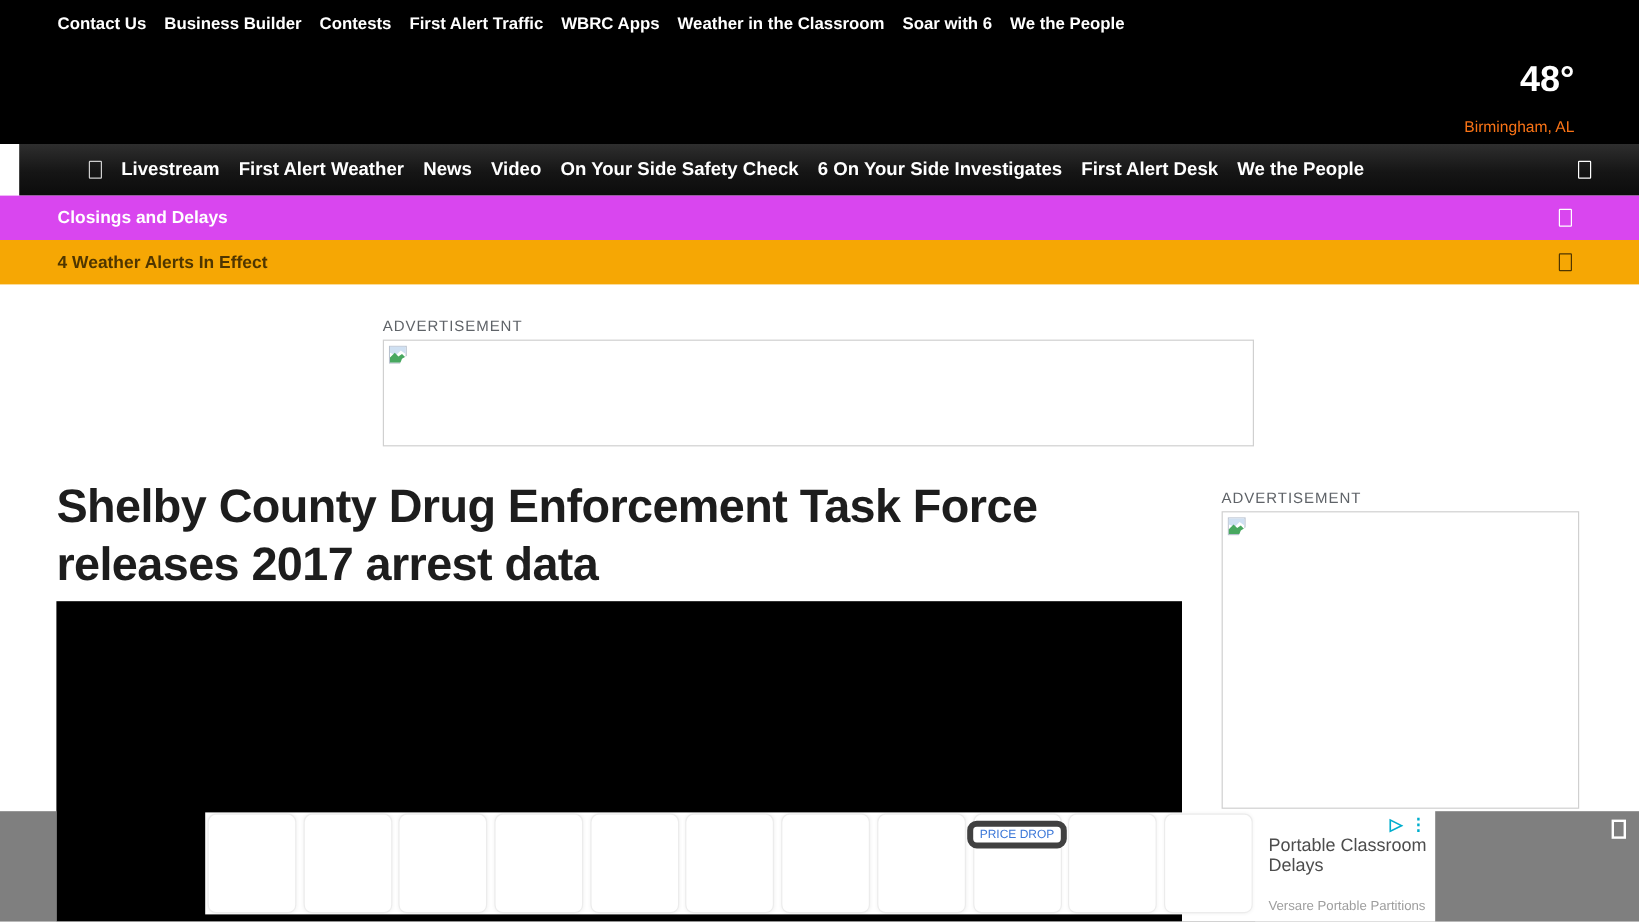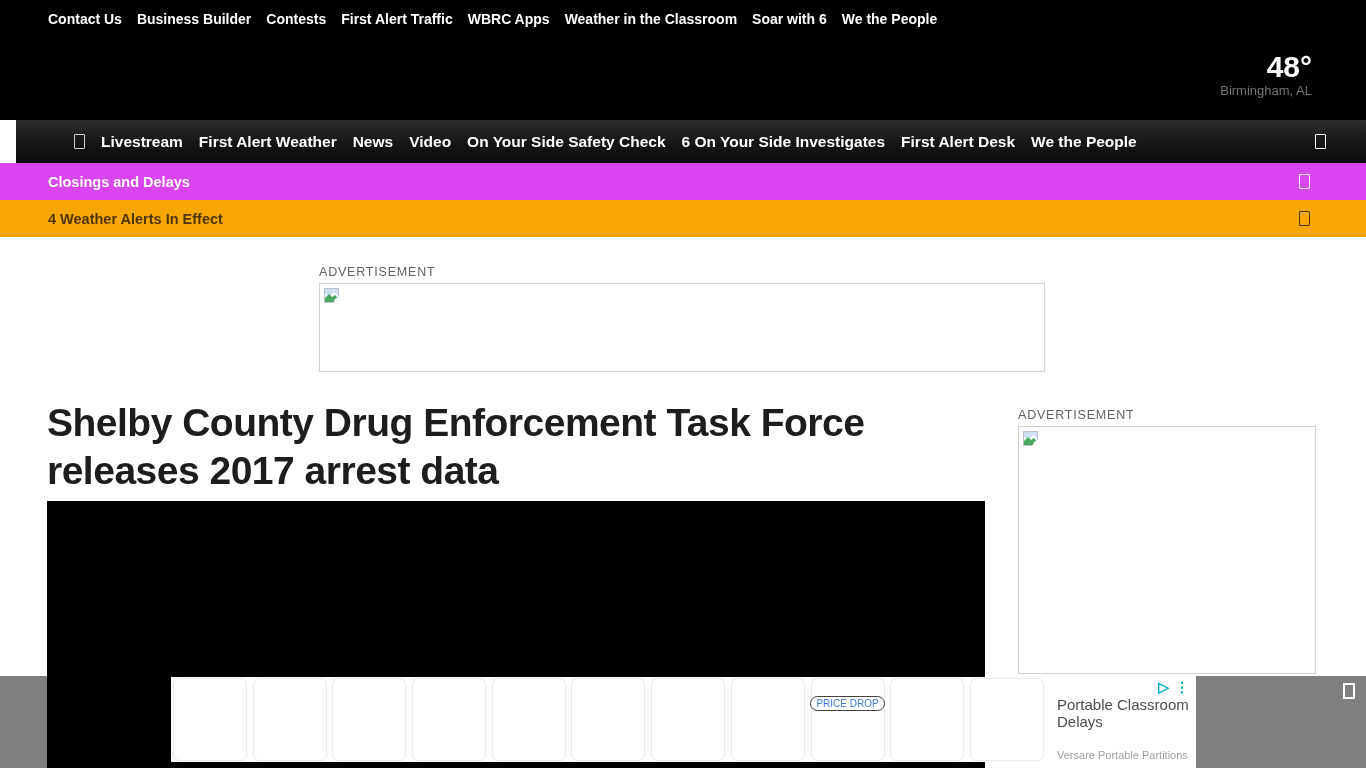--- a/index.html
+++ b/index.html
@@ -12,7 +12,7 @@
   .topbar a { color:#fff; font-size:14px; font-weight:600; text-decoration:none; white-space:nowrap; cursor:pointer; }
   .weather { position:absolute; right:54px; top:50px; text-align:right; color:#fff; }
   .weather .temp { font-size:30px; font-weight:bold; line-height:1.1; }
-  .weather .loc  { font-size:13px; color:#737373; margin-top:0; font-weight:400; }
+  .weather .loc  { font-size:13px; color:#f97316; margin-top:15px; font-weight:400; }
 
   
   .navbar { position:absolute; left:16px; top:120px; width:1366px; height:43px;

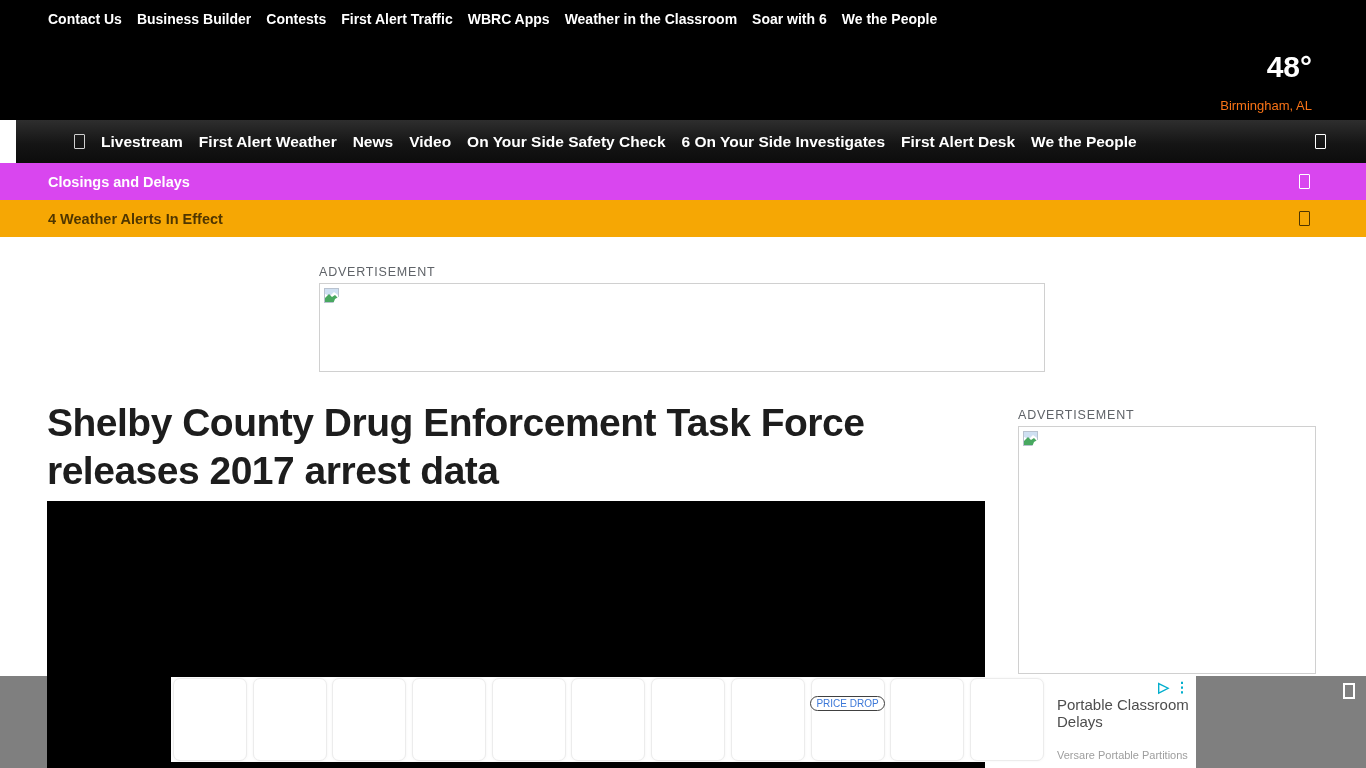--- a/index.html
+++ b/index.html
@@ -52,7 +52,7 @@
                   display:flex; justify-content:space-between; padding:1px 2px; }
   .tile { width:74px; background:#fff; border:1px solid #ececec; border-radius:7px;
           box-shadow:0 0 3px rgba(0,0,0,.05); cursor:pointer; display:flex; justify-content:center; }
-  .tile-badge { margin-top:17px; height:fit-content; font-size:10px; color:#3c78d8; border:1px solid #404040;
+  .tile-badge { margin-top:5px; height:fit-content; font-size:10px; color:#3c78d8; border:5px solid #404040;
                 border-radius:8px; padding:1px 5px; white-space:nowrap; background:#fff; }
   .tile-badge:empty { display:none; }
   .anchor-card { position:absolute; left:1046px; top:677px; width:150px; height:91px; background:#fff; cursor:pointer; }

